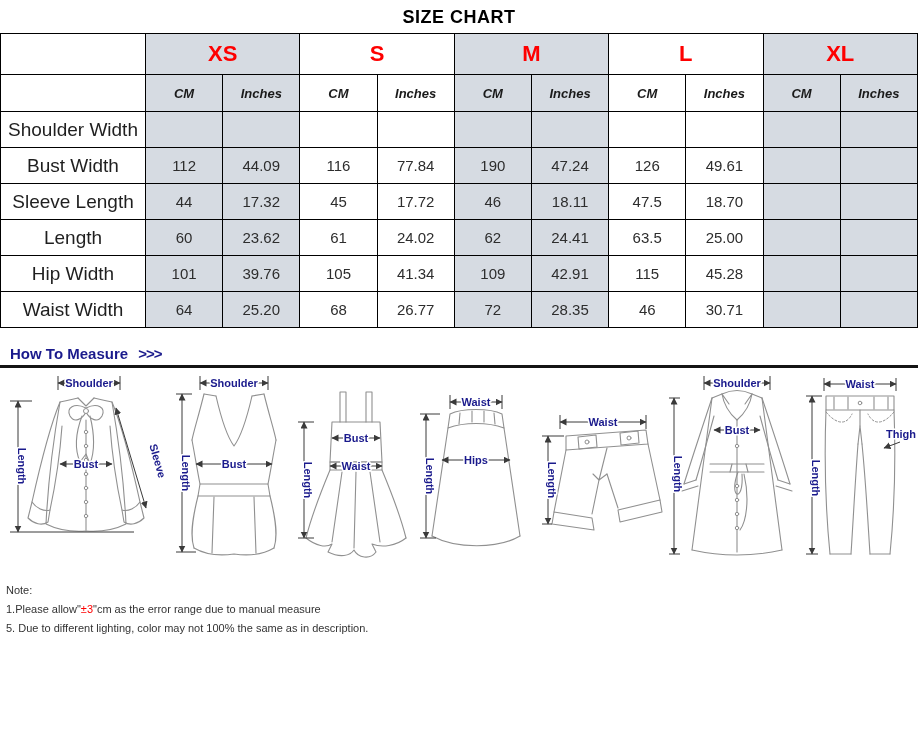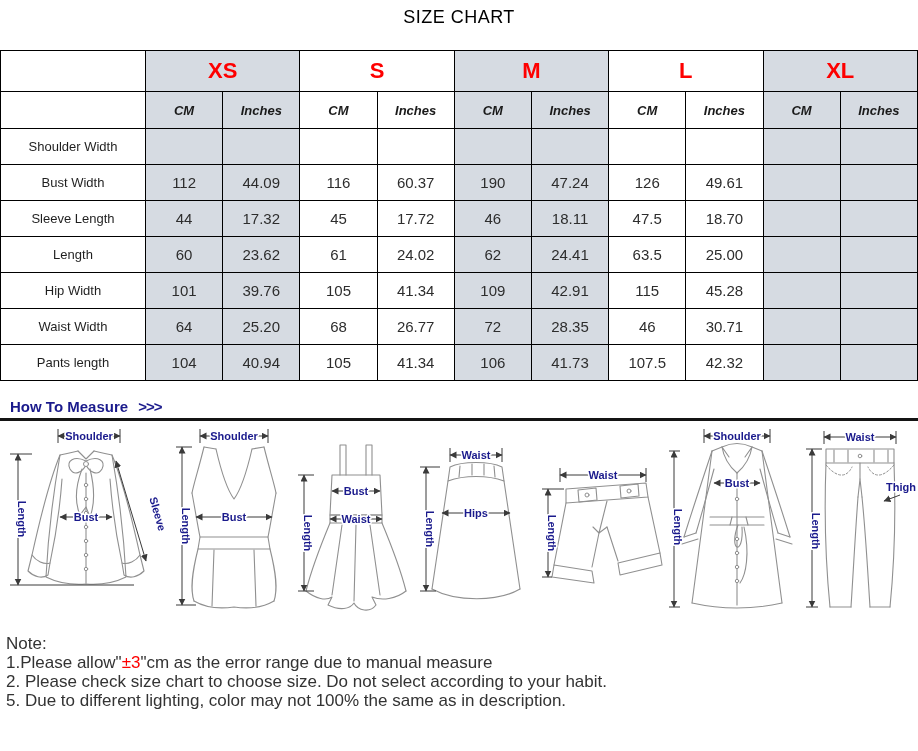--- a/index.html
+++ b/index.html
@@ -13,8 +13,8 @@
   }
   .title {
     text-align: center;
-    font-size: 18px; font-weight: normal; color: #000;
-    margin: 7px 0 22px 0; letter-spacing: .5px;
+    font-size: 18px; font-weight: bold; color: #000;
+    margin: 7px 0 5px 0; letter-spacing: .5px;
   }
   table.size-chart {
     width: 918px; border-collapse: collapse; table-layout: fixed; border-radius: 30px;

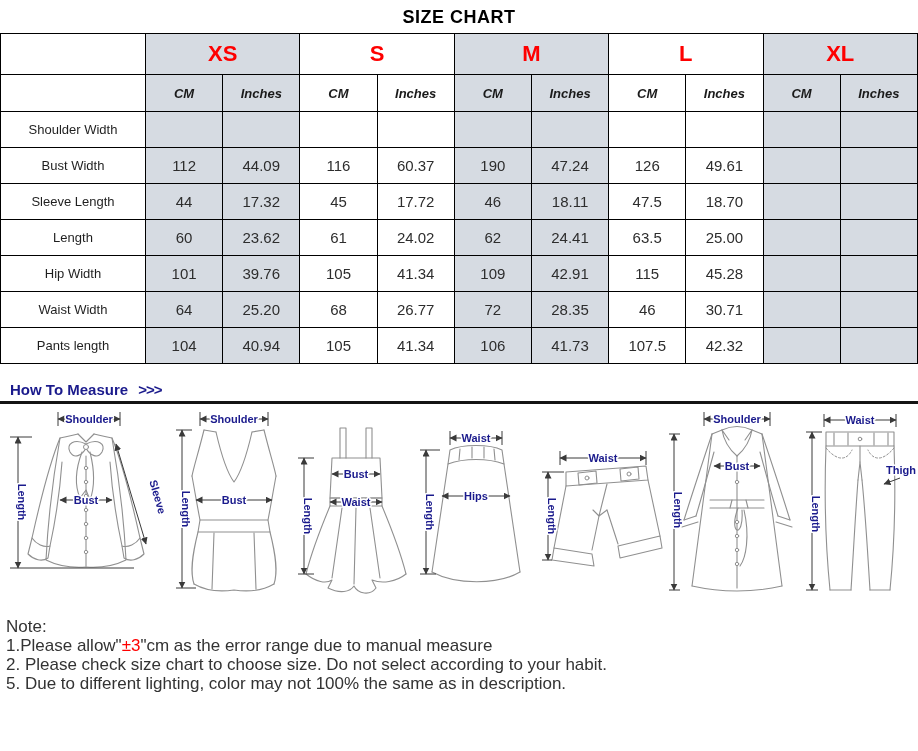--- a/index.html
+++ b/index.html
@@ -24,7 +24,7 @@
   tr.size-row td { height: 41px; font-size: 22px; font-weight: bold; color: #fe0000; }
   tr.unit-row td { height: 37px; font-size: 13px; font-weight: bold; color: #1a1a1a; font-style: italic; }
   tr.data-row td { height: 36px; font-size: 15px; color: #2d2d2d; }
-  tr.data-row td.row-label { font-size: 13px; color: #1f1f1f; }
+  tr.data-row td.row-label { font-size: 19px; color: #1f1f1f; }
   .measure-head {
     margin: 17px 0 0 10px;
     font-size: 15px; font-weight: bold; color: #1a1a8c;

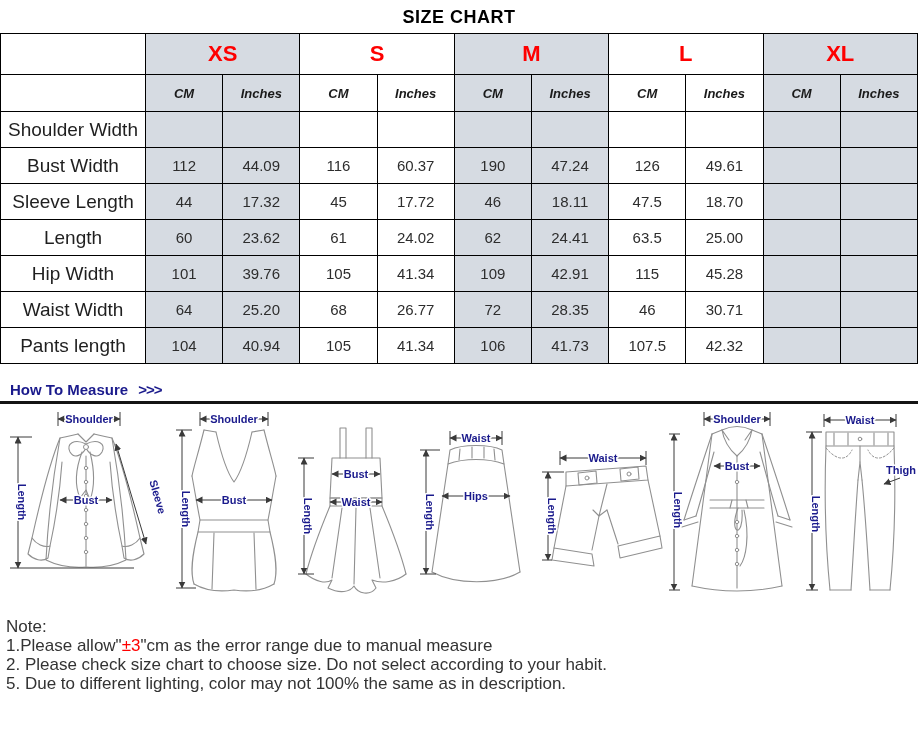--- a/index.html
+++ b/index.html
@@ -117,7 +117,7 @@
       <td>112</td>
       <td>44.09</td>
       <td>116</td>
-      <td>60.37</td>
+      <td>77.84</td>
       <td>190</td>
       <td>47.24</td>
       <td>126</td>

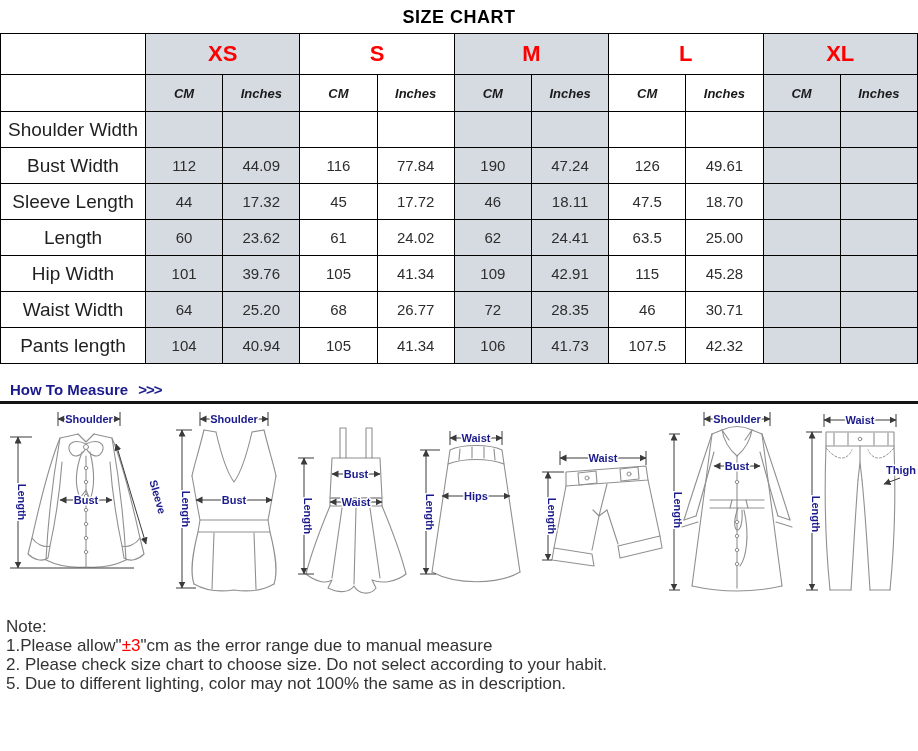--- a/index.html
+++ b/index.html
@@ -174,19 +174,6 @@
       <td>28.35</td>
       <td>46</td>
       <td>30.71</td>
-      <td></td>
-      <td></td>
-    </tr>
-    <tr class="data-row">
-      <td class="row-label">Pants length</td>
-      <td>104</td>
-      <td>40.94</td>
-      <td>105</td>
-      <td>41.34</td>
-      <td>106</td>
-      <td>41.73</td>
-      <td>107.5</td>
-      <td>42.32</td>
       <td></td>
       <td></td>
     </tr>

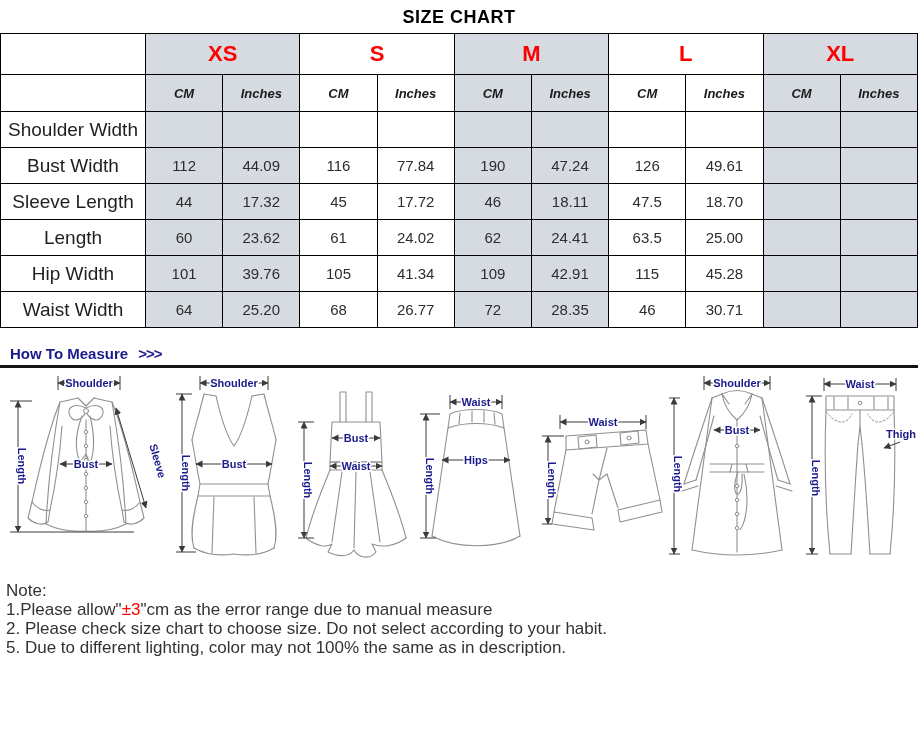--- a/index.html
+++ b/index.html
@@ -46,7 +46,7 @@
     text-anchor: middle;
     paint-order: stroke; stroke: #ffffff; stroke-width: 3px; stroke-linejoin: round;
   }
-  .notes { margin: 10px 0 0 6px; font-size: 17px; line-height: 19px; color: #333; }
+  .notes { margin: 10px 0 0 6px; font-size: 11px; line-height: 19px; color: #333; }
   .notes .red { color: #fe0000; }
   .notes div { white-space: nowrap; }
 </style>

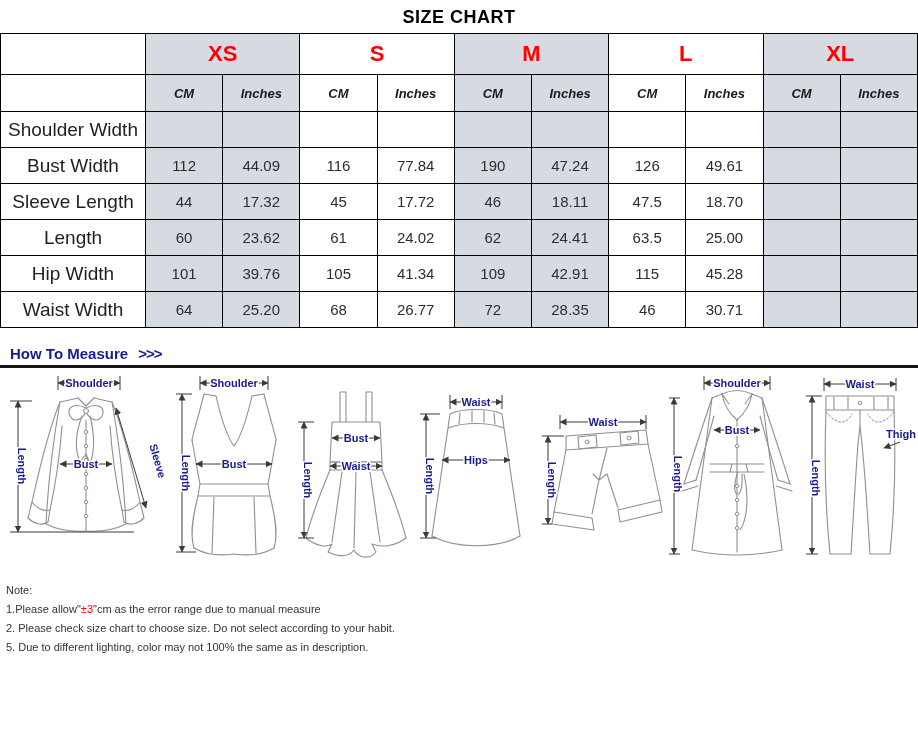--- a/index.html
+++ b/index.html
@@ -401,7 +401,6 @@
 <div class="notes">
   <div>Note:</div>
   <div><span>1.Please allow"</span><span class="red">±3</span><span>"cm as the error range due to manual measure</span></div>
-  <div>2. Please check size chart to choose size. Do not select according to your habit.</div>
   <div>5. Due to different lighting, color may not 100% the same as in description.</div>
 </div>
 

